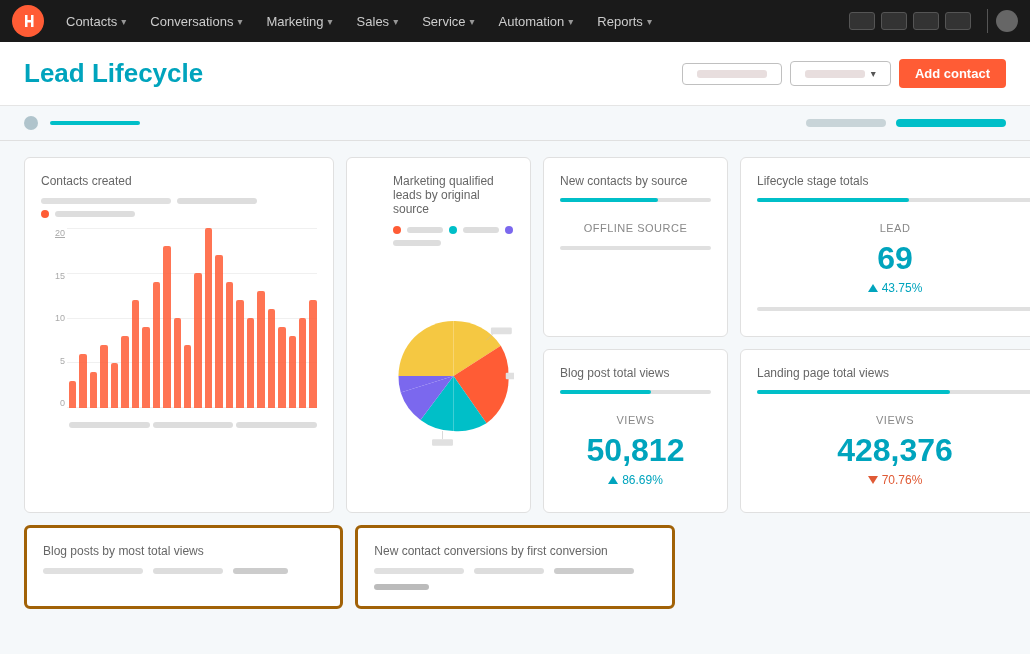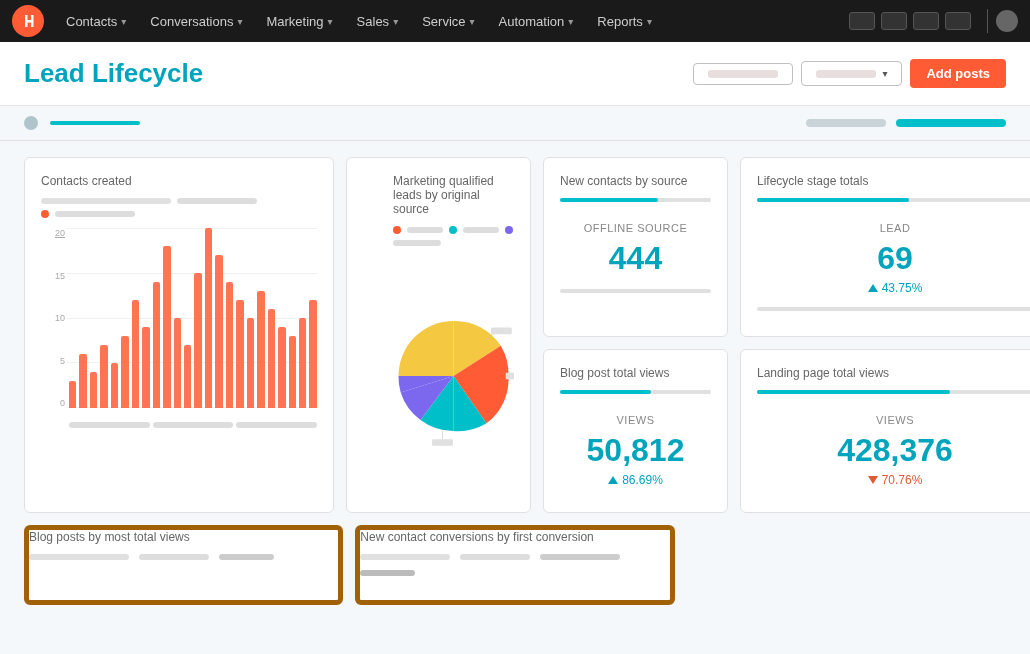--- a/index.html
+++ b/index.html
@@ -270,7 +270,7 @@
       <span style="display:inline-block;width:60px;height:8px;background:#e8dede;border-radius:3px;"></span>
       <span class="chevron">▾</span>
     </button>
-    <button class="btn-primary">Add posts</button>
+    <button class="btn-primary">Add contact</button>
   </div>
 </div>
 

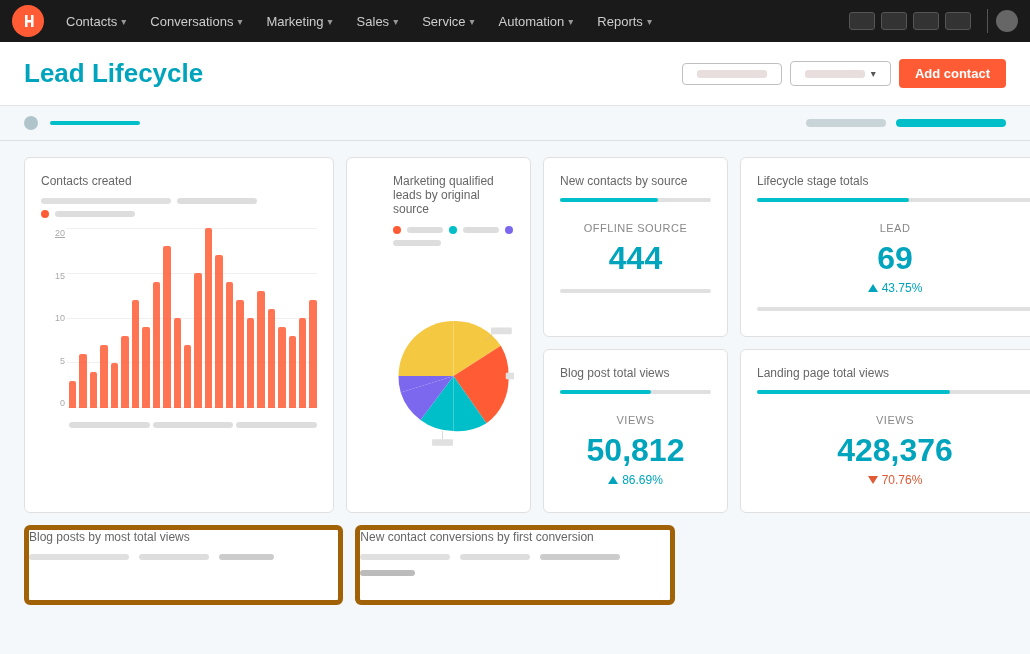--- a/index.html
+++ b/index.html
@@ -370,7 +370,6 @@
         <div style="width:65%;height:100%;background:#00bfc8;border-radius:2px;"></div>
       </div>
       <div class="metric-label" style="margin-top:20px;">OFFLINE SOURCE</div>
-      <div class="metric-value">444</div>
       <div style="height:4px;border-radius:2px;background:#e0e0e0;margin-top:12px;"></div>
     </div>
 

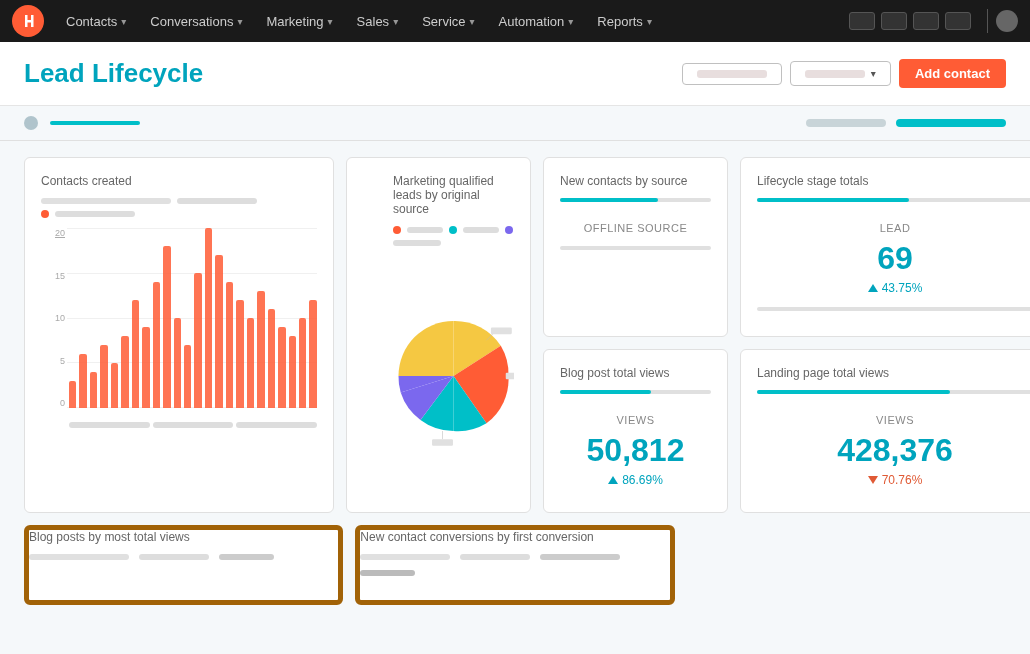--- a/index.html
+++ b/index.html
@@ -202,7 +202,8 @@
     .bottom-card {
       background: #fff;
       border-radius: 6px;
-      border: 5px solid #a16207;
+      border: 3px solid #a16207;
+      padding: 16px;
       min-height: 80px;
     }
     .bottom-card-title {

